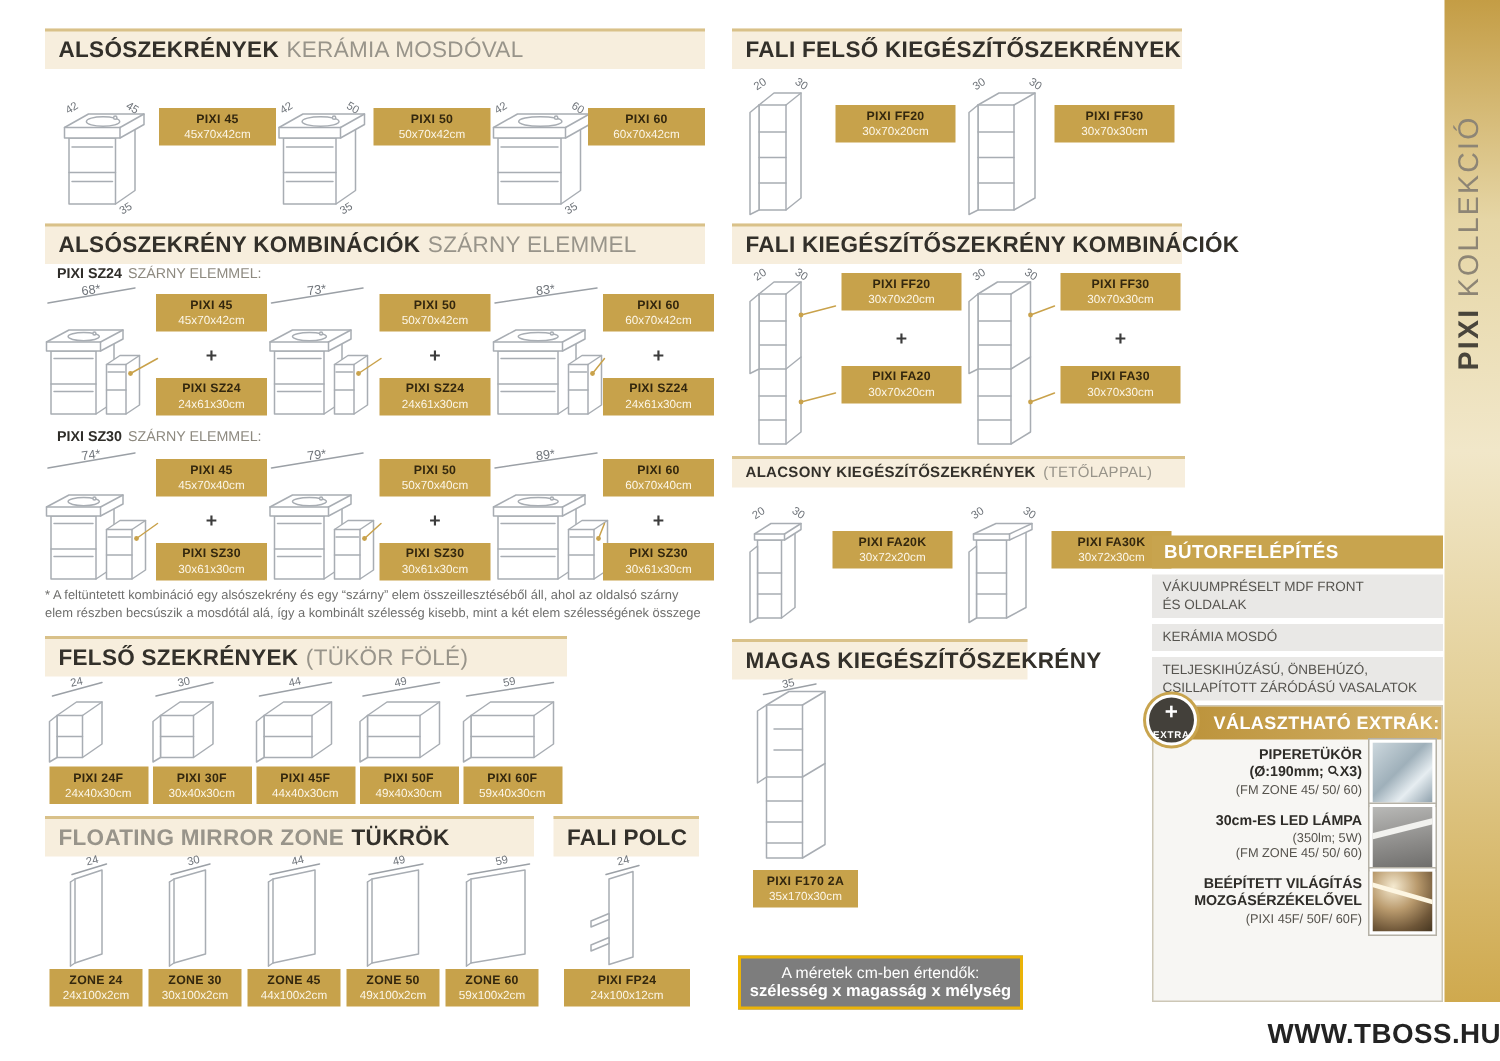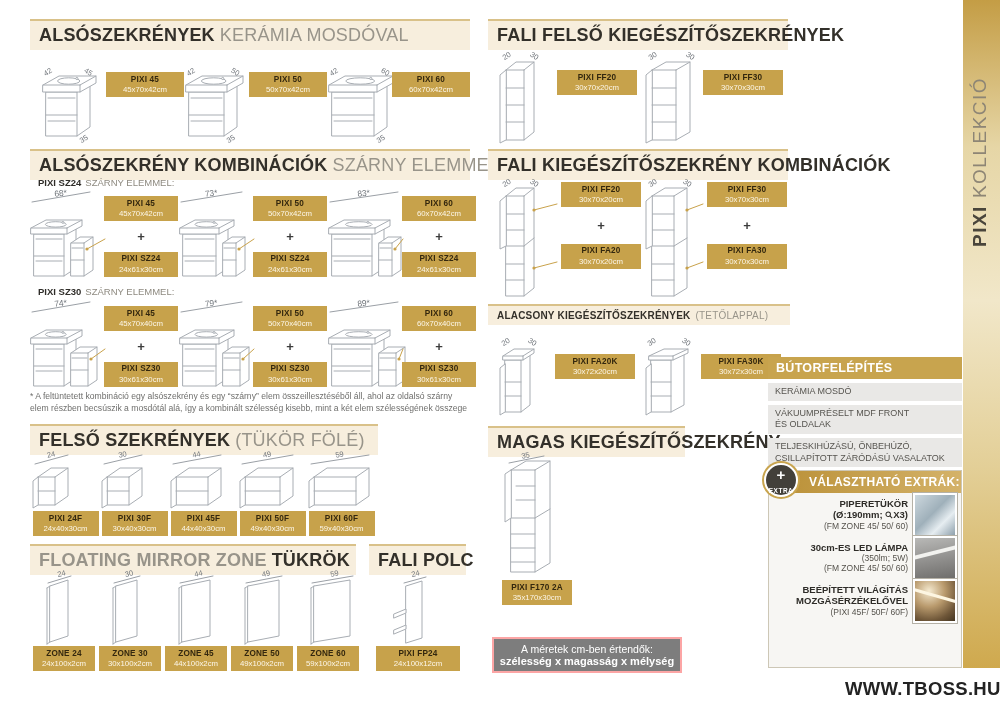--- a/index.html
+++ b/index.html
@@ -9,7 +9,7 @@
   svg text{font-family:"Liberation Sans",sans-serif;}
 
   .hdr{position:absolute;box-sizing:border-box;background:#f7eedd;border-top:2px solid #d9c189;
-       padding:4px 9px;font-size:18px;font-weight:bold;color:#33302a;white-space:nowrap;letter-spacing:.2px;}
+       padding:4px 9px;font-size:15px;font-weight:bold;color:#33302a;white-space:nowrap;letter-spacing:.2px;}
   .hdr .sub{margin-left:5px;font-weight:normal;color:#98948a;}
   .hdr.swap .main{color:#98948a;margin-top:38px;}
   .hdr.swap .sub{color:#33302a;font-weight:bold;}

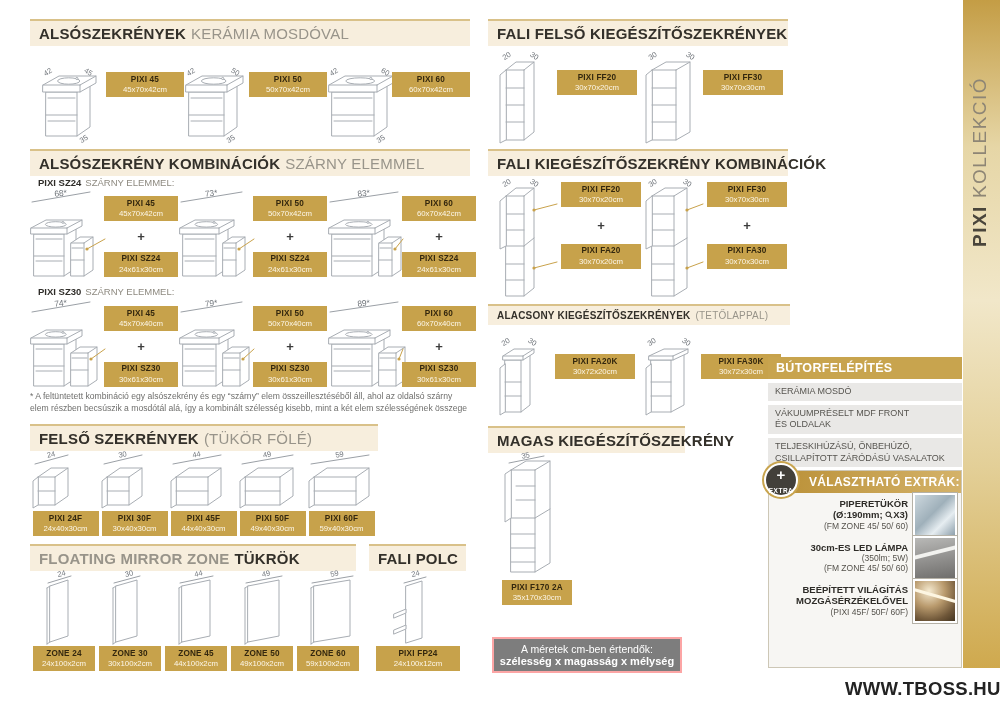--- a/index.html
+++ b/index.html
@@ -772,12 +772,12 @@
   <div id="panel-butor">
     <div class="pb-header">BÚTORFELÉPÍTÉS</div>
     <div class="pb-item">
+        <span>VÁKUUMPRÉSELT MDF FRONT</span>
+        <span>ÉS OLDALAK</span>
+      </div>
+    <div class="pb-item">
         <span>KERÁMIA MOSDÓ</span>
         <span></span>
-      </div>
-    <div class="pb-item">
-        <span>VÁKUUMPRÉSELT MDF FRONT</span>
-        <span>ÉS OLDALAK</span>
       </div>
     <div class="pb-item">
         <span>TELJESKIHÚZÁSÚ, ÖNBEHÚZÓ,</span>

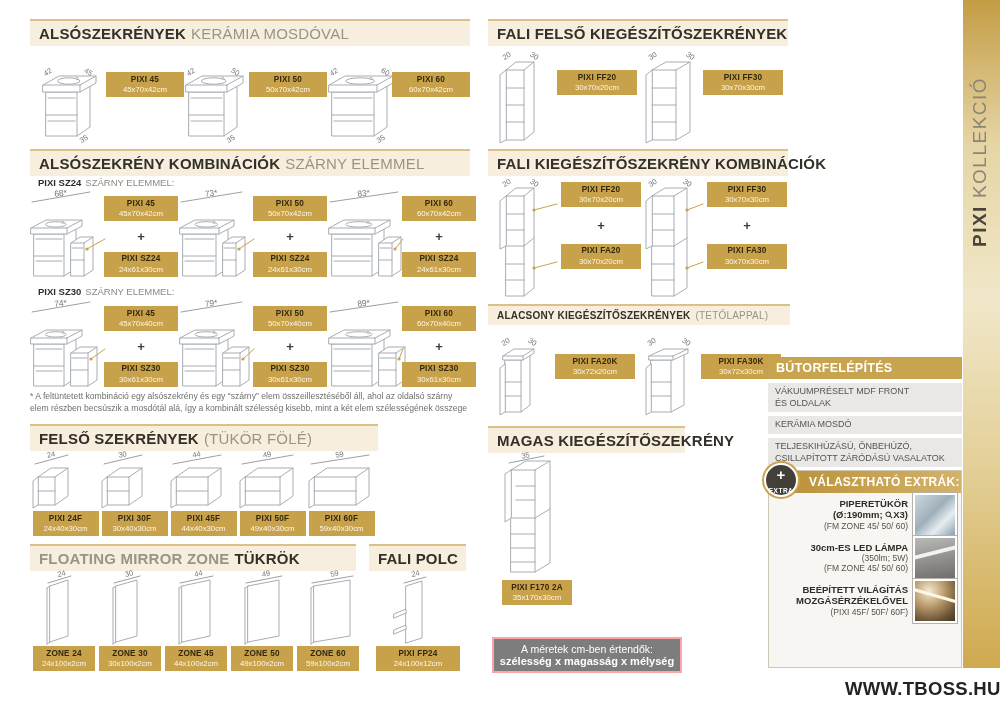--- a/index.html
+++ b/index.html
@@ -52,7 +52,7 @@
   #footnote span{display:block;}
 
   #note-box{position:absolute;left:492px;top:637px;width:190px;height:36px;background:#7d7d7d;
-    border:2px solid #fca5a5;box-sizing:border-box;color:#fff;text-align:center;
+    border:2px solid #eab308;box-sizing:border-box;color:#fff;text-align:center;
     display:flex;flex-direction:column;justify-content:center;}
   #note-box .n1{font-size:10.5px;}
   #note-box .n2{font-size:11px;font-weight:bold;}

